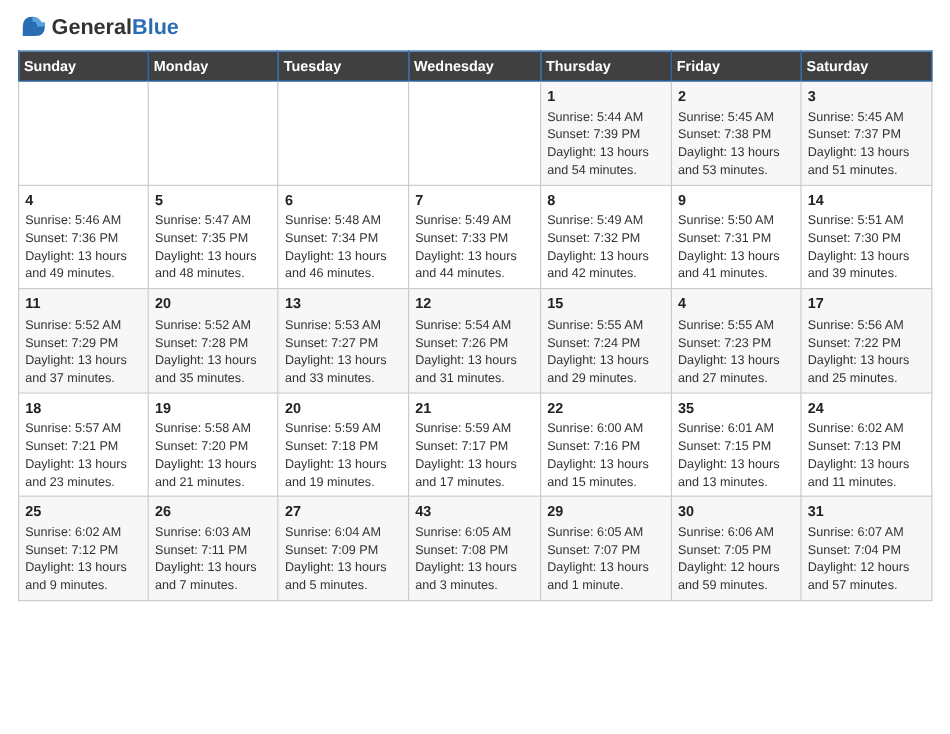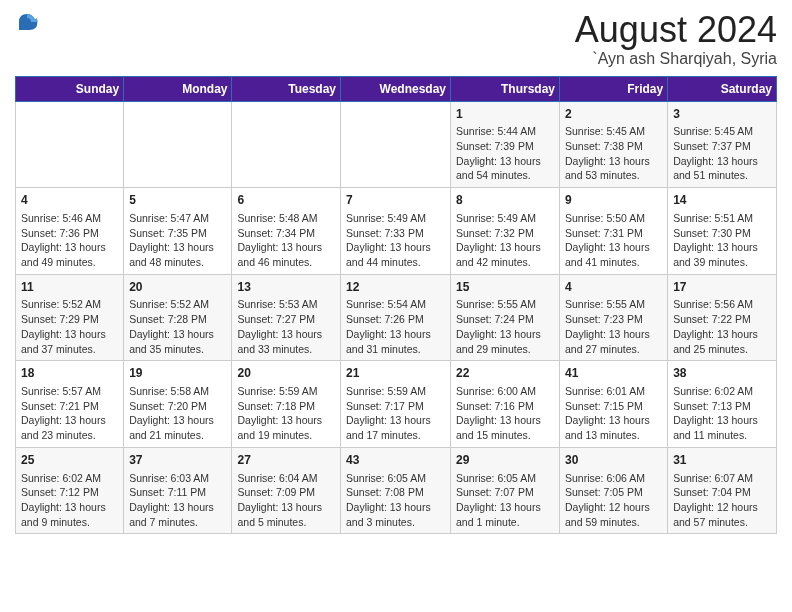--- a/index.html
+++ b/index.html
@@ -103,6 +103,9 @@
       <path d="M5 15 Q5 5 15 5 Q22 5 25 12 Q28 8 28 15 Q28 25 18 25 L5 25 Z" fill="#2a6db5"></path>
       <path d="M15 5 Q22 5 25 12 Q28 8 28 15 L20 15 Q20 10 15 10 Z" fill="#5ba3e0"></path>
     </svg>
+    <div>
+      <span class="logo-text-general">General</span><span class="logo-text-blue">Blue</span>
+    </div>
   </div>
   <div class="title-block">
     <h1>August 2024</h1>

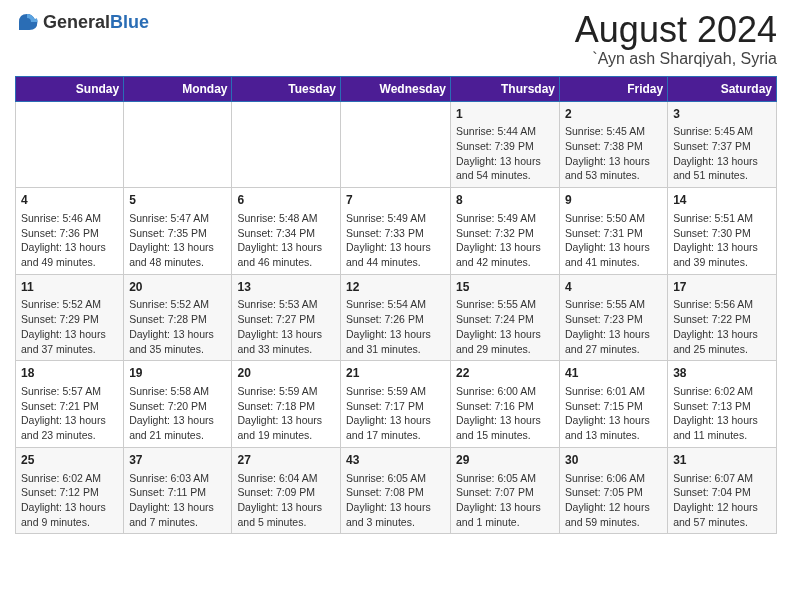--- a/index.html
+++ b/index.html
@@ -107,10 +107,6 @@
       <span class="logo-text-general">General</span><span class="logo-text-blue">Blue</span>
     </div>
   </div>
-  <div class="title-block">
-    <h1>August 2024</h1>
-    <h2>`Ayn ash Sharqiyah, Syria</h2>
-  </div>
 </div>
 
 <table class="calendar">

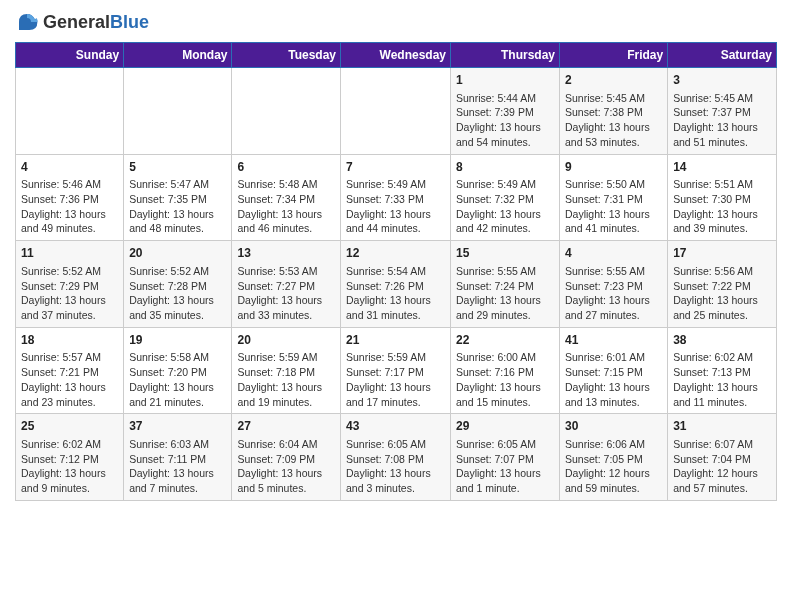--- a/index.html
+++ b/index.html
@@ -55,10 +55,10 @@
       font-size: 11px;
     }
     .calendar thead tr th {
-      background-color: #4c1d95;
+      background-color: #404040;
       color: #fff;
       padding: 5px 4px;
-      text-align: right;
+      text-align: left;
       font-size: 12px;
       font-weight: bold;
       border: 1px solid #2a6db5;

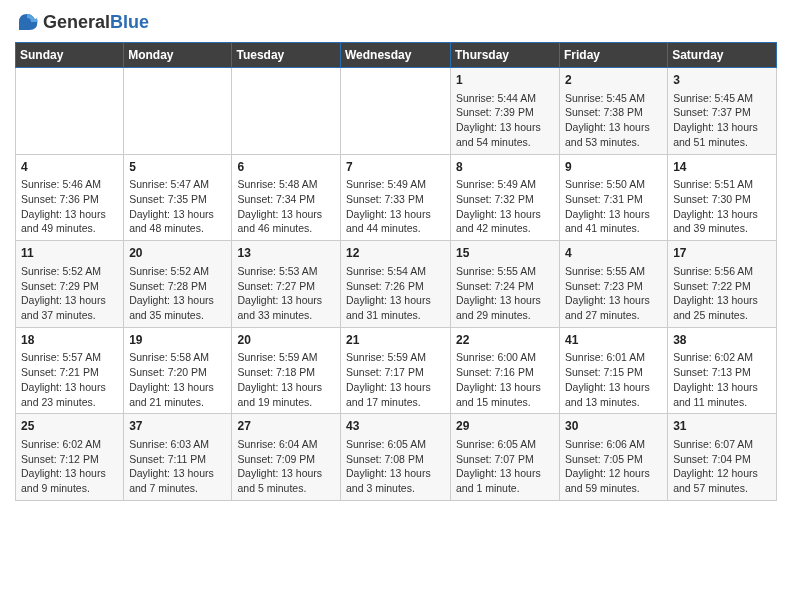--- a/index.html
+++ b/index.html
@@ -222,7 +222,7 @@
           <div class="day-info">Sunrise: 6:00 AM<br>Sunset: 7:16 PM<br>Daylight: 13 hours<br>and 15 minutes.</div>
         </td>
         <td>
-          <span class="day-num">41</span>
+          <span class="day-num">35</span>
           <div class="day-info">Sunrise: 6:01 AM<br>Sunset: 7:15 PM<br>Daylight: 13 hours<br>and 13 minutes.</div>
         </td>
         <td>

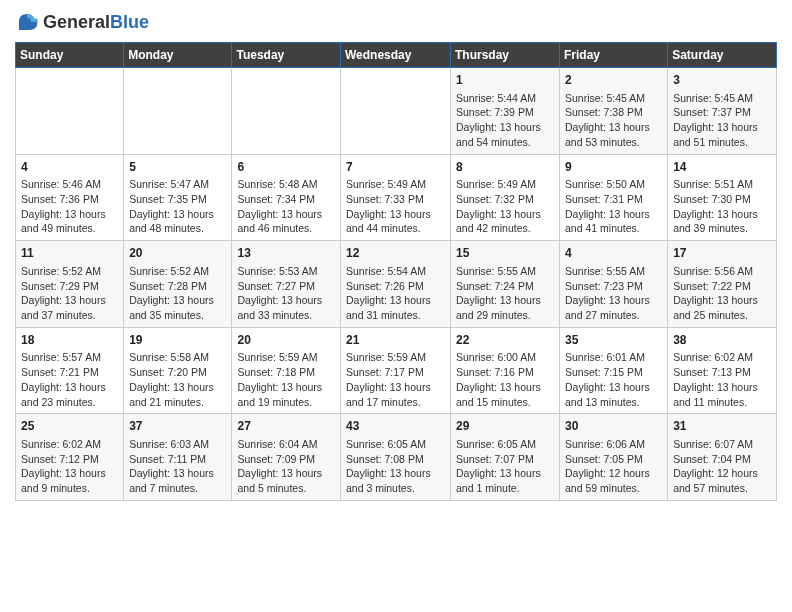--- a/index.html
+++ b/index.html
@@ -226,7 +226,7 @@
           <div class="day-info">Sunrise: 6:01 AM<br>Sunset: 7:15 PM<br>Daylight: 13 hours<br>and 13 minutes.</div>
         </td>
         <td>
-          <span class="day-num">38</span>
+          <span class="day-num">24</span>
           <div class="day-info">Sunrise: 6:02 AM<br>Sunset: 7:13 PM<br>Daylight: 13 hours<br>and 11 minutes.</div>
         </td>
       </tr>

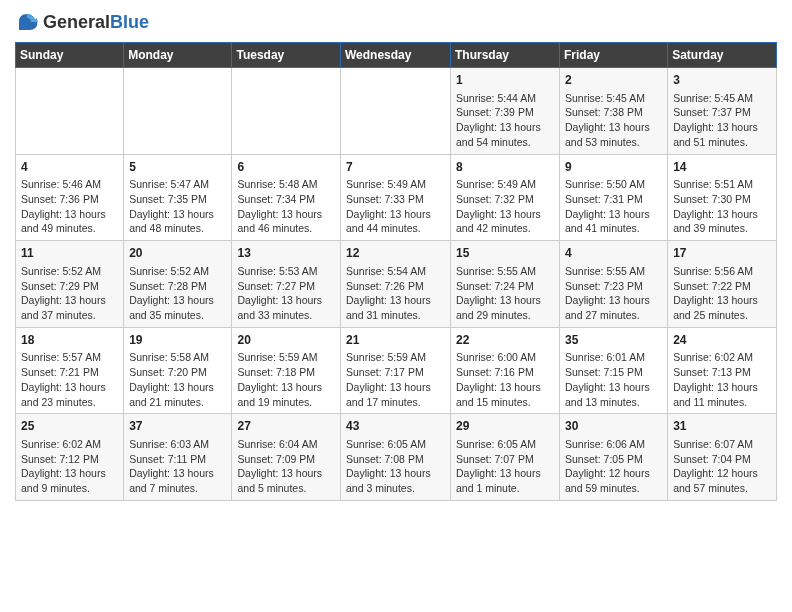--- a/index.html
+++ b/index.html
@@ -236,7 +236,7 @@
           <div class="day-info">Sunrise: 6:02 AM<br>Sunset: 7:12 PM<br>Daylight: 13 hours<br>and 9 minutes.</div>
         </td>
         <td>
-          <span class="day-num">37</span>
+          <span class="day-num">26</span>
           <div class="day-info">Sunrise: 6:03 AM<br>Sunset: 7:11 PM<br>Daylight: 13 hours<br>and 7 minutes.</div>
         </td>
         <td>

